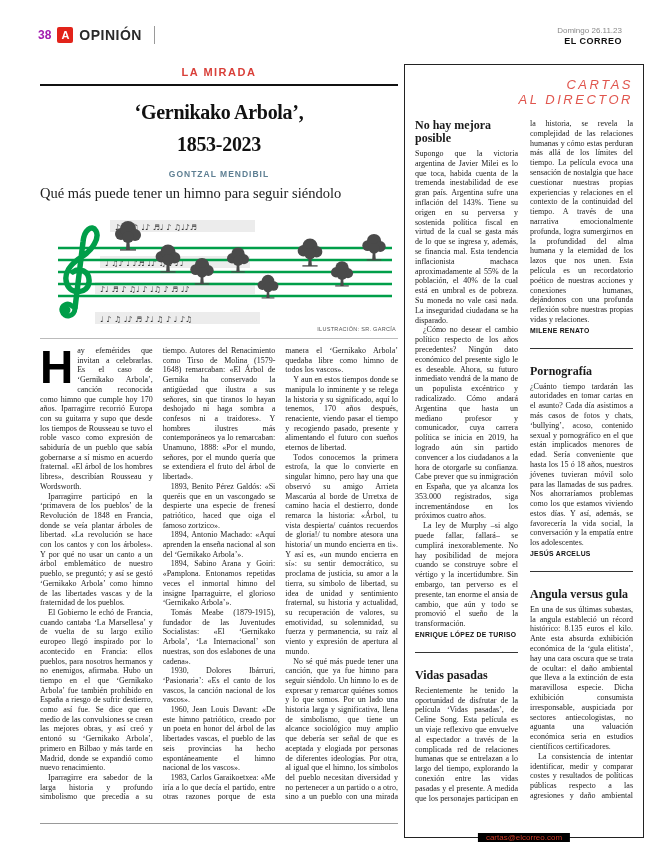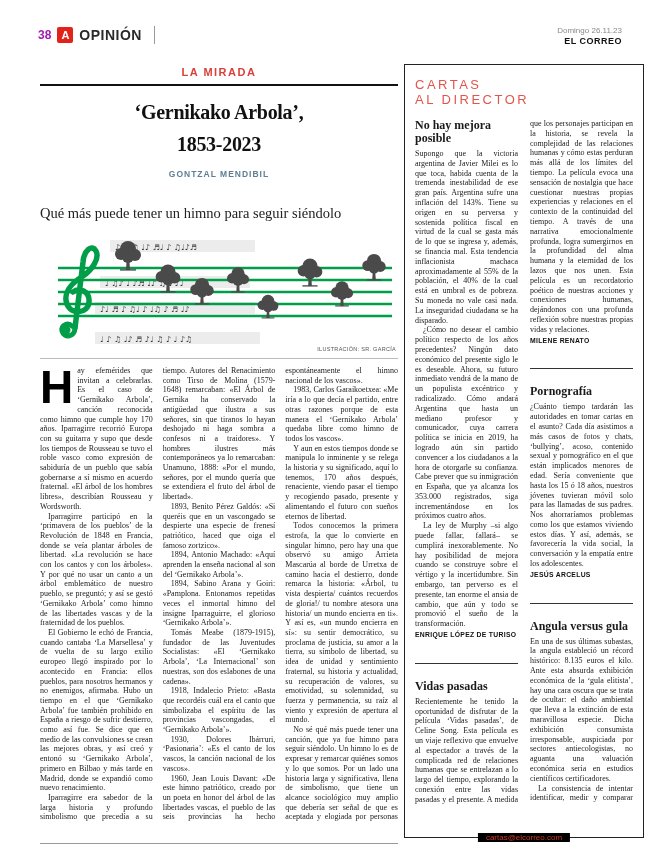--- a/index.html
+++ b/index.html
@@ -77,9 +77,9 @@
     border:1.5px solid #222; padding:10px 10px 14px 10px;
   }
   .letters-title{
-    text-align:left; font-family:"Liberation Sans",sans-serif;
+    text-align:right; font-family:"Liberation Sans",sans-serif;
     font-size:13px; letter-spacing:2.5px; color:#e0564e; line-height:15px;
-    margin-top:2px; margin-bottom:12px;
+    margin-top:2px; margin-bottom:12px;font-style:italic;
   }
   .letters-cols{
     column-count:2; column-gap:12px; column-fill:auto;

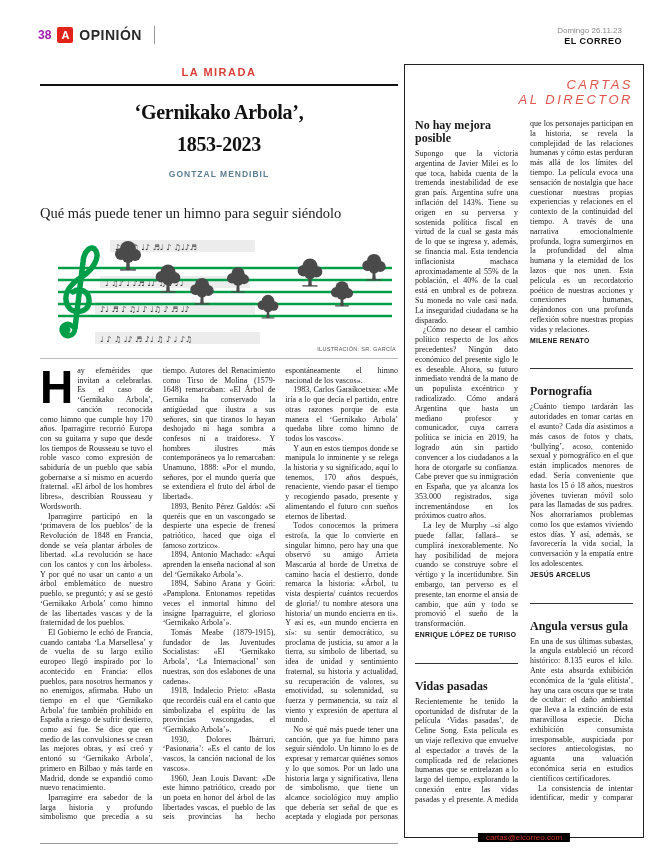--- a/index.html
+++ b/index.html
@@ -48,7 +48,7 @@
     letter-spacing:1px; color:#5e7f93;
   }
   .standfirst{
-    margin-top:26px; font-size:14.5px; line-height:17px; color:#222;
+    margin-top:6px; font-size:14.5px; line-height:17px; color:#222;
   }
 
   .illus{ margin-top:8px; position:relative; }

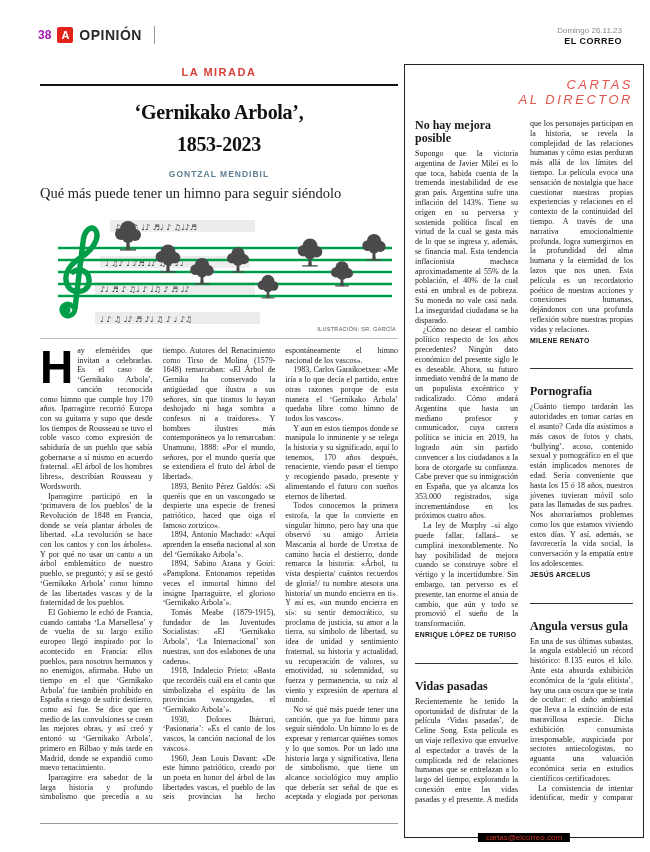--- a/index.html
+++ b/index.html
@@ -90,7 +90,7 @@
     font-weight:bold; font-size:12px; line-height:13px; margin-bottom:4px;
     text-align:left;
   }
-  .letter + .letter .letter-heading{ border-top:0.5px solid #333; padding-top:16px; margin-top:23px; }
+  .letter + .letter .letter-heading{ border-top:0.5px solid #333; padding-top:16px; margin-top:12px; }
   .letter p{ text-indent:8px; }
   .letter p.lp-first{ text-indent:0; }
   .letter .sig{

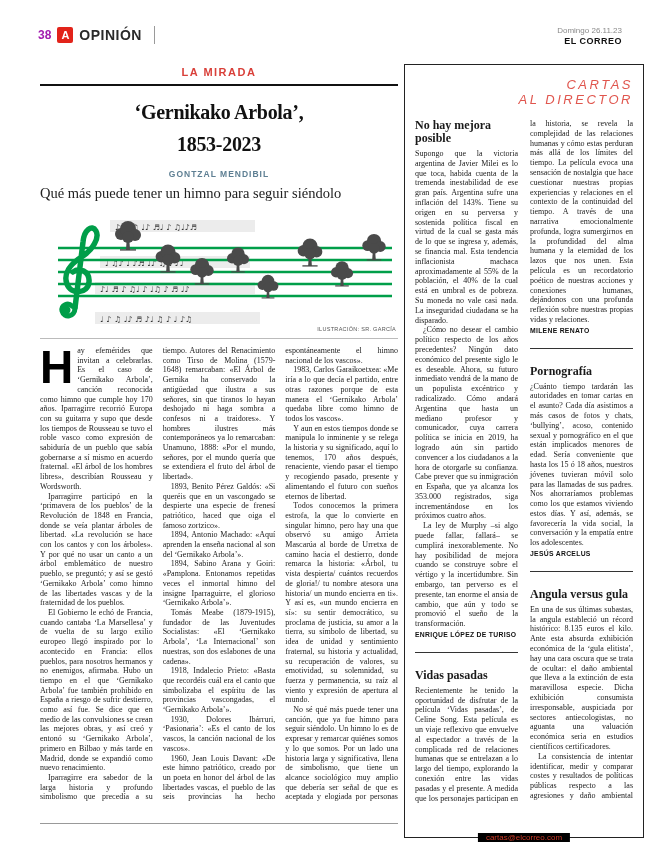--- a/index.html
+++ b/index.html
@@ -235,7 +235,6 @@
     <p>1894, Antonio Machado: «Aquí aprenden la enseña nacional al son del ‘Gernikako Arbola’».</p>
     <p>1894, Sabino Arana y Goiri: «Pamplona. Entonamos repetidas veces el inmortal himno del insigne Iparraguirre, el glorioso ‘Gernikako Arbola’».</p>
     <p>Tomás Meabe (1879-1915), fundador de las Juventudes Socialistas: «El ‘Gernikako Arbola’, ‘La Internacional’ son nuestras, son dos eslabones de una cadena».</p>
-    <p>1918, Indalecio Prieto: «Basta que recordéis cuál era el canto que simbolizaba el espíritu de las provincias vascongadas, el ‘Gernikako Arbola’».</p>
     <p>1930, Dolores Ibárruri, ‘Pasionaria’: «Es el canto de los vascos, la canción nacional de los vascos».</p>
     <p>1960, Jean Louis Davant: «De este himno patriótico, creado por un poeta en honor del árbol de las libertades vascas, el pueblo de las seis provincias ha hecho espontáneamente el himno nacional de los vascos».</p>
     <p>1983, Carlos Garaikoetxea: «Me iría a lo que decía el partido, entre otras razones porque de esta manera el ‘Gernikako Arbola’ quedaba libre como himno de todos los vascos».</p>

